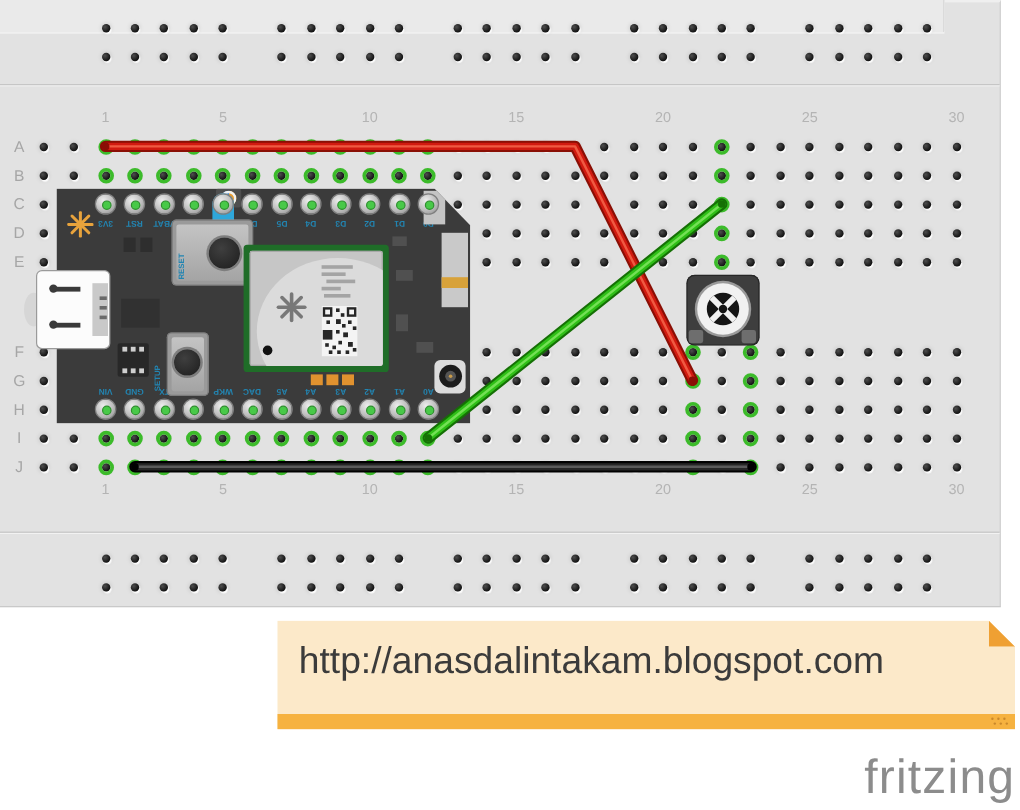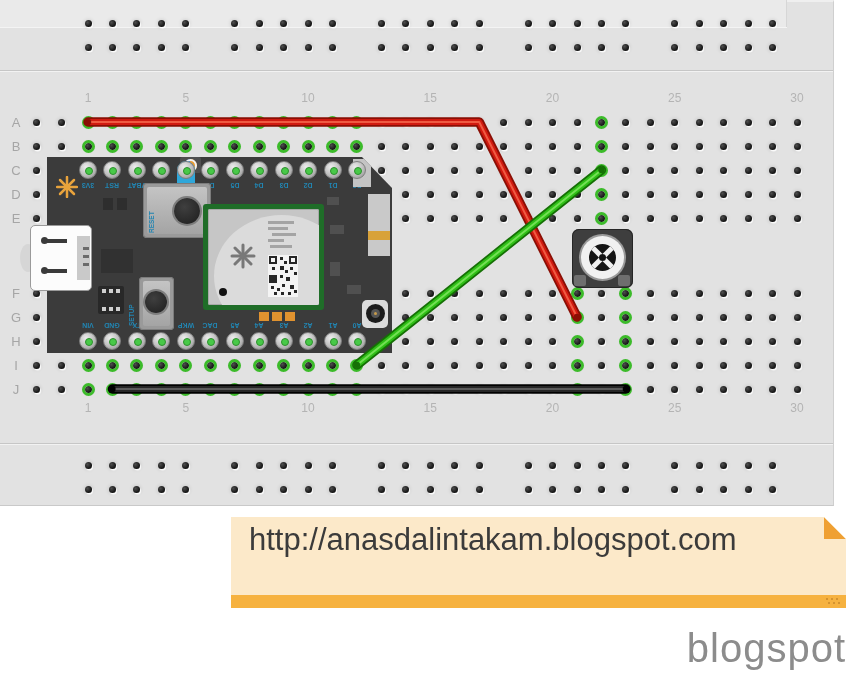--- a/index.html
+++ b/index.html
@@ -62,7 +62,7 @@
   .note .paper{left:0;top:0;right:0;bottom:0;}
   .note .strip{left:0;top:78px;width:615px;height:13px;}
   .note .fold{left:593px;top:0;width:22px;height:22px;clip-path:polygon(0 0,100% 100%,0 100%);}
-  .note .url{left:18px;top:5px;font-size:31px;white-space:nowrap;}
+  .note .url{left:18px;top:16px;font-size:31px;white-space:nowrap;}
   .grip-dot{width:2px;height:2px;background:#c9882b;border-radius:50%;}
   .fritzing{position:absolute;left:620px;top:626px;width:226px;text-align:right;
             font-size:40px;letter-spacing:1px;}

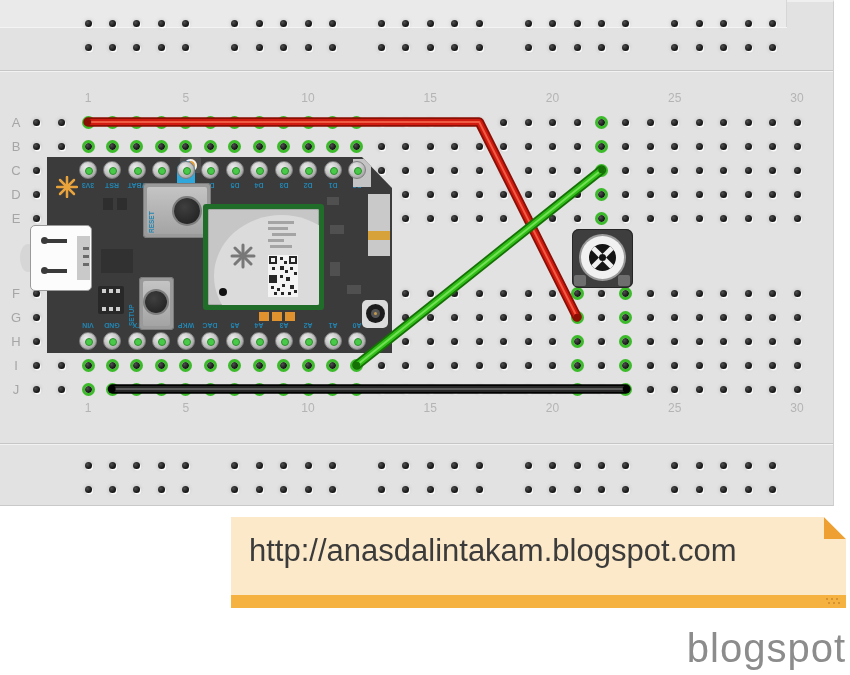--- a/index.html
+++ b/index.html
@@ -858,7 +858,7 @@
     <div class="grip-dot" style="left:607px;top:85px"></div>
   </div>
 
-  <div class="fritzing" style="color: rgb(140, 140, 140);">blogspot</div>
+  <div class="fritzing" style="color: rgb(140, 140, 140);">fritzing</div>
 </div>
 
 </body></html>

